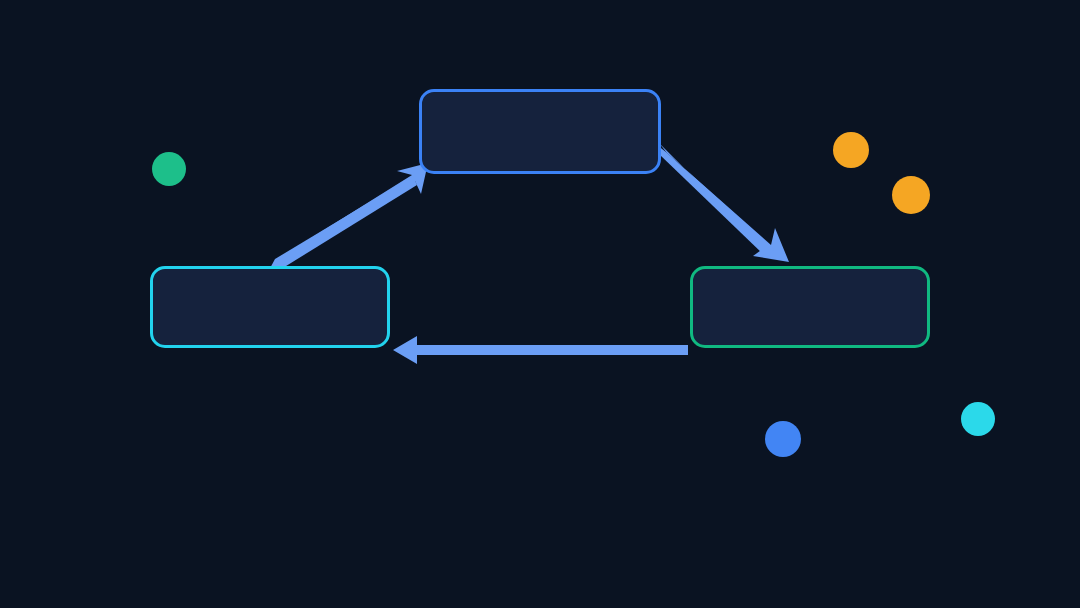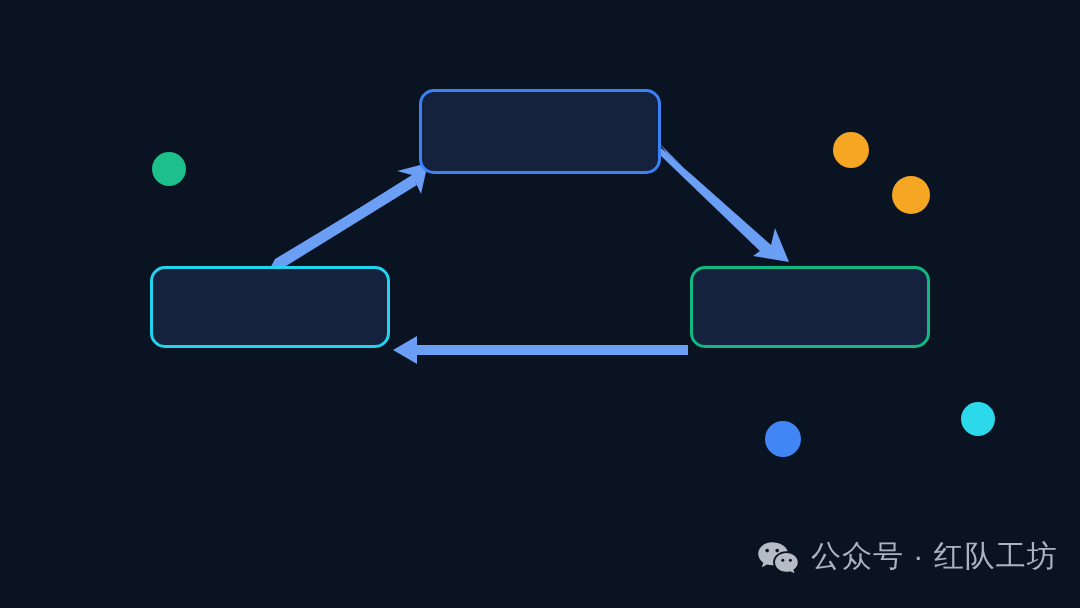--- a/index.html
+++ b/index.html
@@ -102,17 +102,6 @@
   <div class="dot" style="left:765px; top:421px; width:36px; height:36px; background:#4285f4;"></div>
   <div class="dot" style="left:961px; top:402px; width:34px; height:34px; background:#2bd9ea;"></div>
 
-  <div id="watermark">
-    <svg id="wechat-icon" width="42" height="34" viewBox="0 0 42 34" xmlns="http://www.w3.org/2000/svg">
-      <path d="M15.2 2.2C7.4 2.2 1.2 7.4 1.2 13.8c0 3.6 2 6.8 5.1 8.9l-1.5 4.6 5.3-2.7c1.6.45 3.3.7 5.1.7.45 0 .9-.02 1.35-.05-.3-.95-.45-1.95-.45-2.95 0-6.1 5.9-11.05 13.2-11.05.5 0 .95.03 1.4.08C29.3 6.2 22.9 2.2 15.2 2.2z" fill="#b6bcc6"></path>
-      <circle cx="10.2" cy="10.6" r="1.8" fill="#0a1322"></circle>
-      <circle cx="20.2" cy="10.6" r="1.8" fill="#0a1322"></circle>
-      <path d="M40.8 22.4c0-5.1-5.1-9.3-11.4-9.3s-11.4 4.2-11.4 9.3 5.1 9.3 11.4 9.3c1.35 0 2.65-.2 3.85-.55l4.3 2.2-1.2-3.7c2.7-1.7 4.45-4.4 4.45-7.25z" fill="#b6bcc6"></path>
-      <circle cx="25.8" cy="20.2" r="1.5" fill="#0a1322"></circle>
-      <circle cx="33.4" cy="20.2" r="1.5" fill="#0a1322"></circle>
-    </svg>
-    <span id="watermark-text">公众号 · 红队工坊</span>
-  </div>
 
 </div>
 

